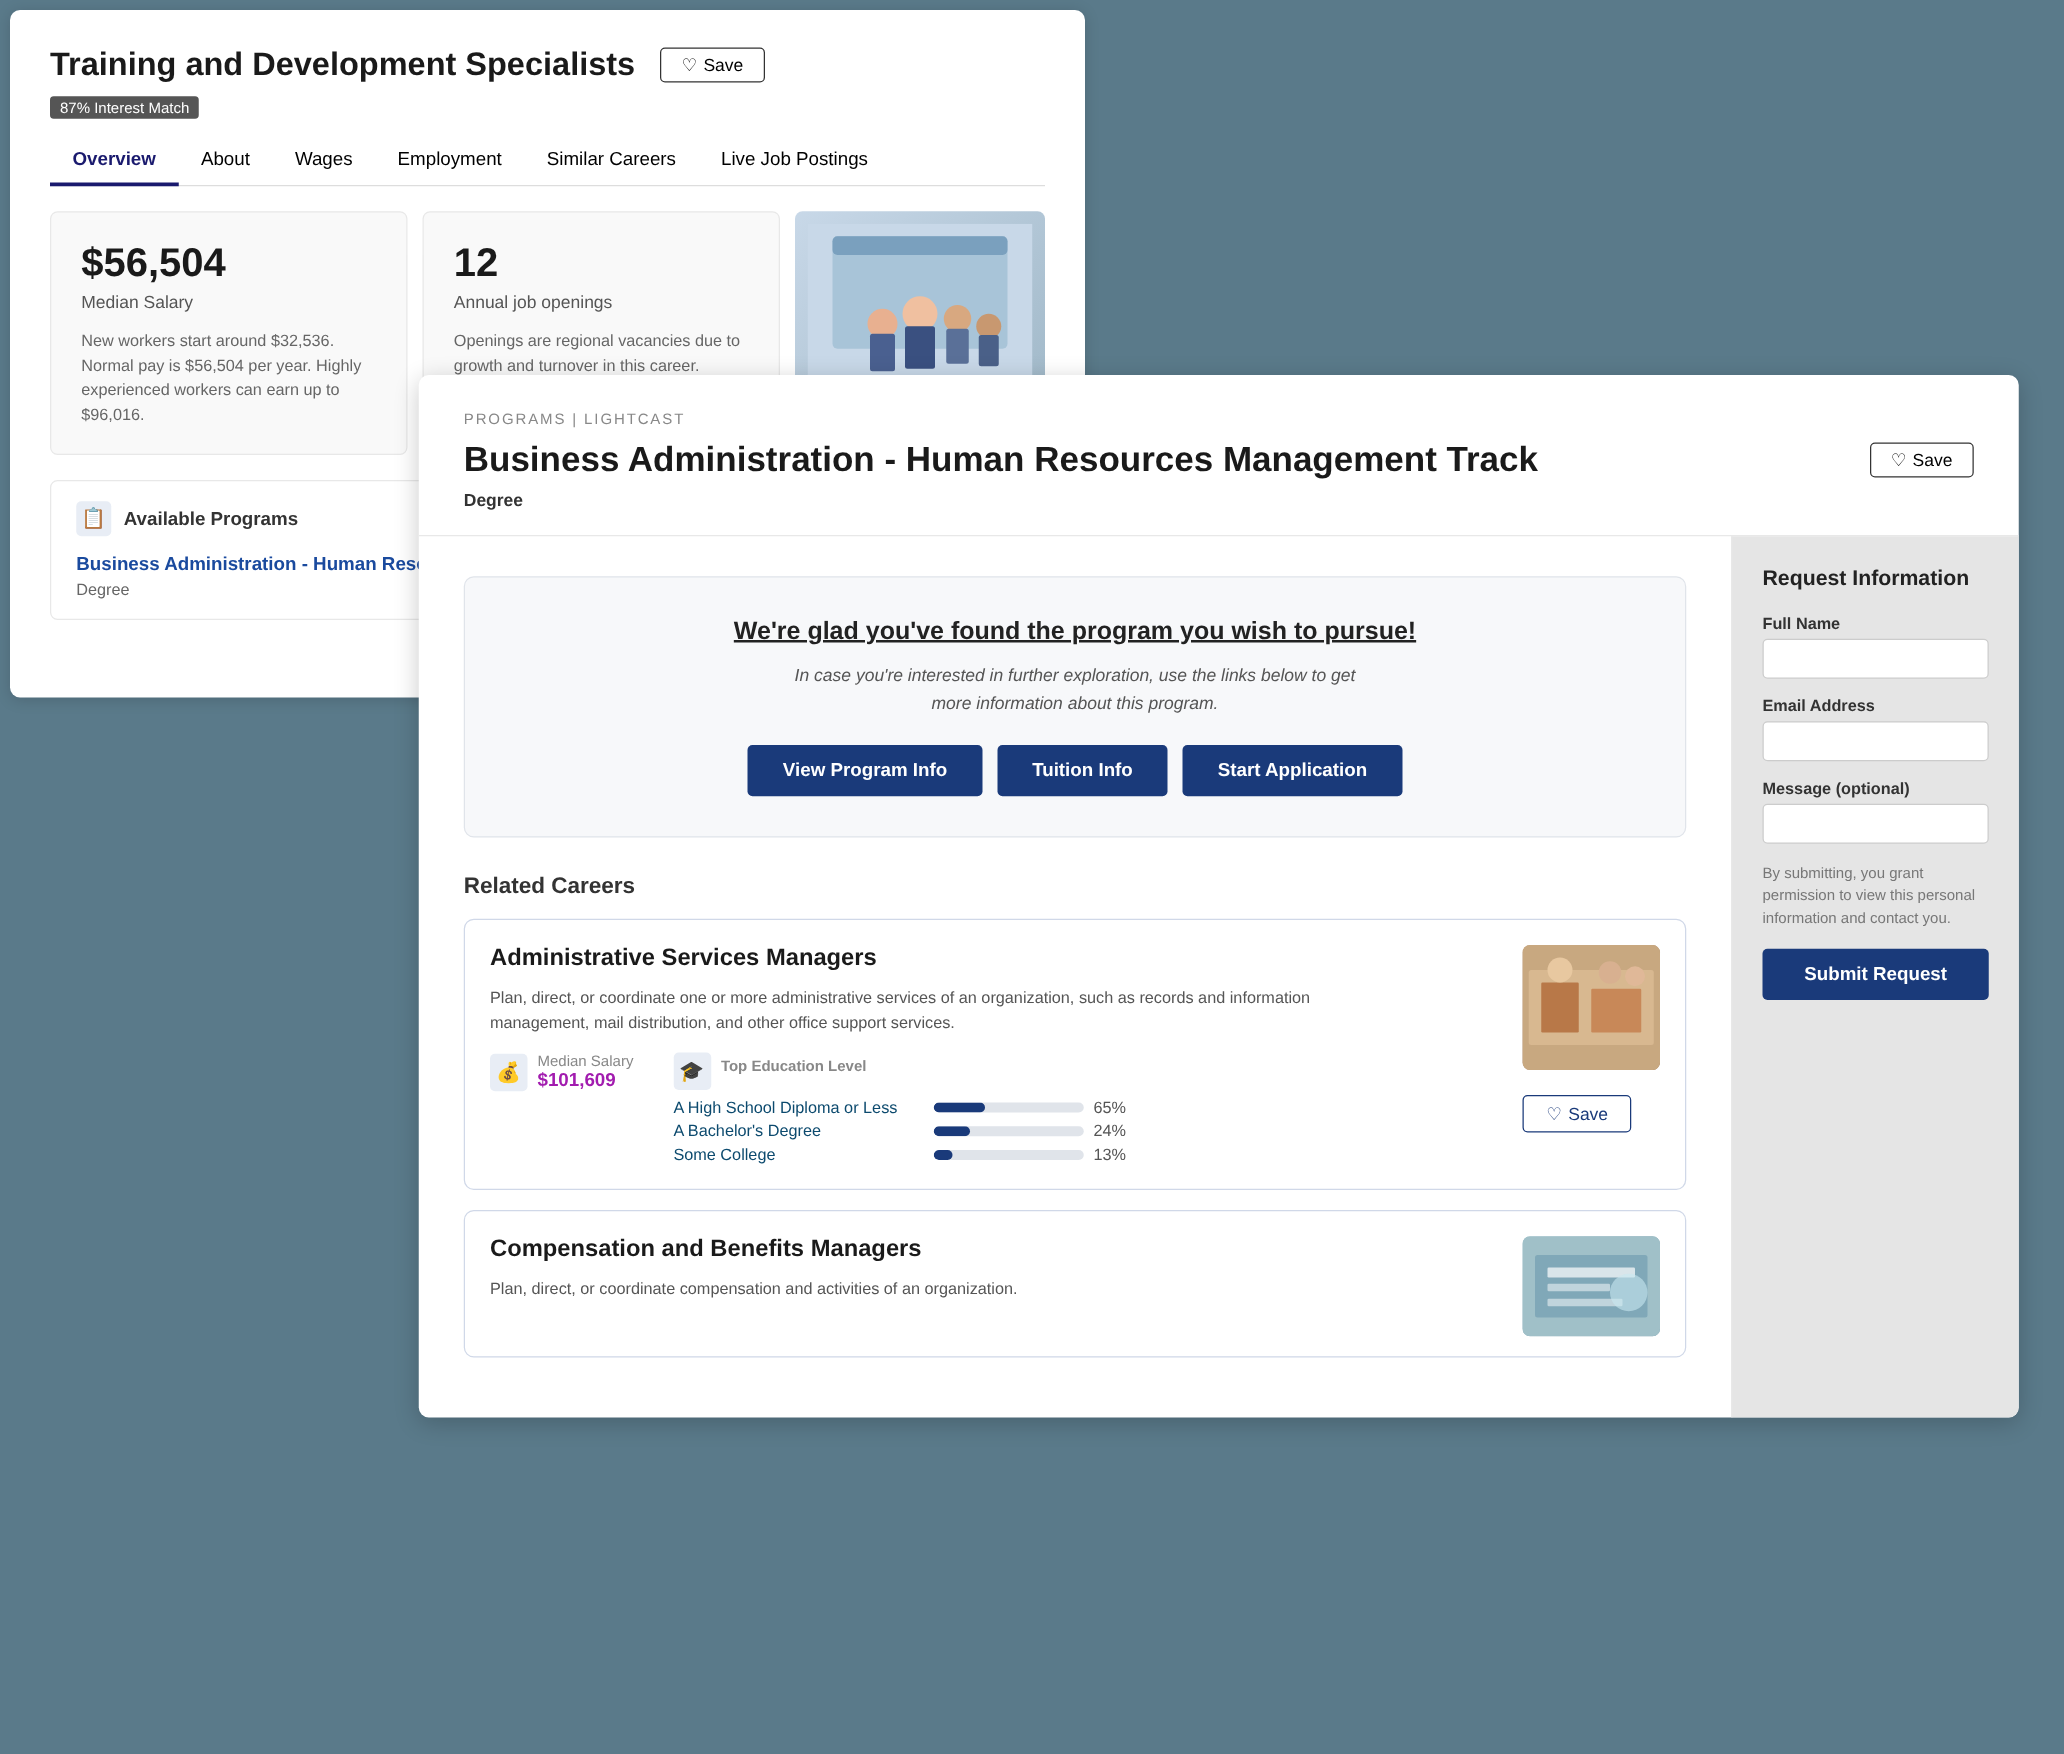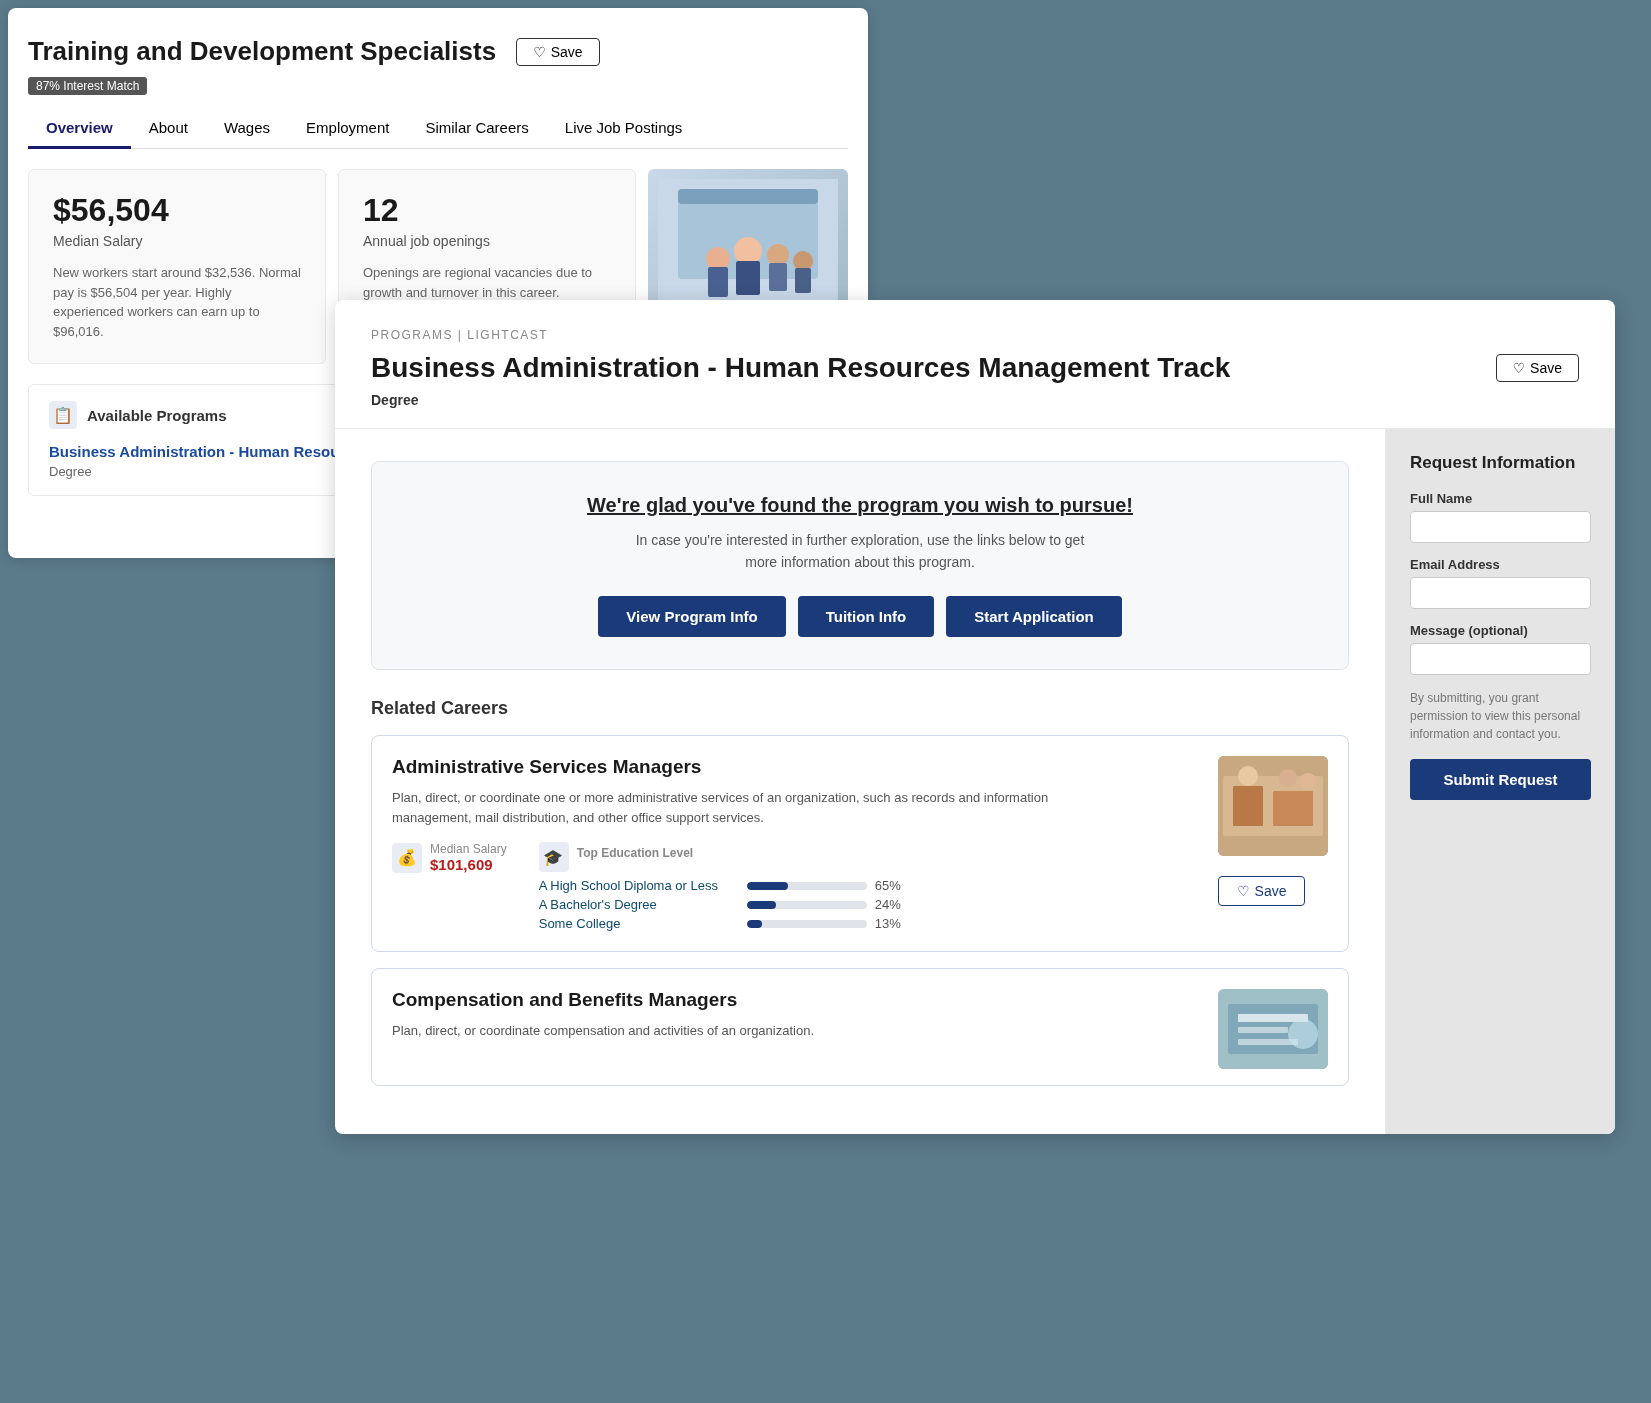--- a/index.html
+++ b/index.html
@@ -13,7 +13,7 @@
       background: #fff;
       border-radius: 8px;
       box-shadow: 0 2px 12px rgba(0,0,0,0.15);
-      padding: 28px 20px 0;
+      padding: 28px 32px 0;
       min-height: 550px;
       overflow: hidden;
     }

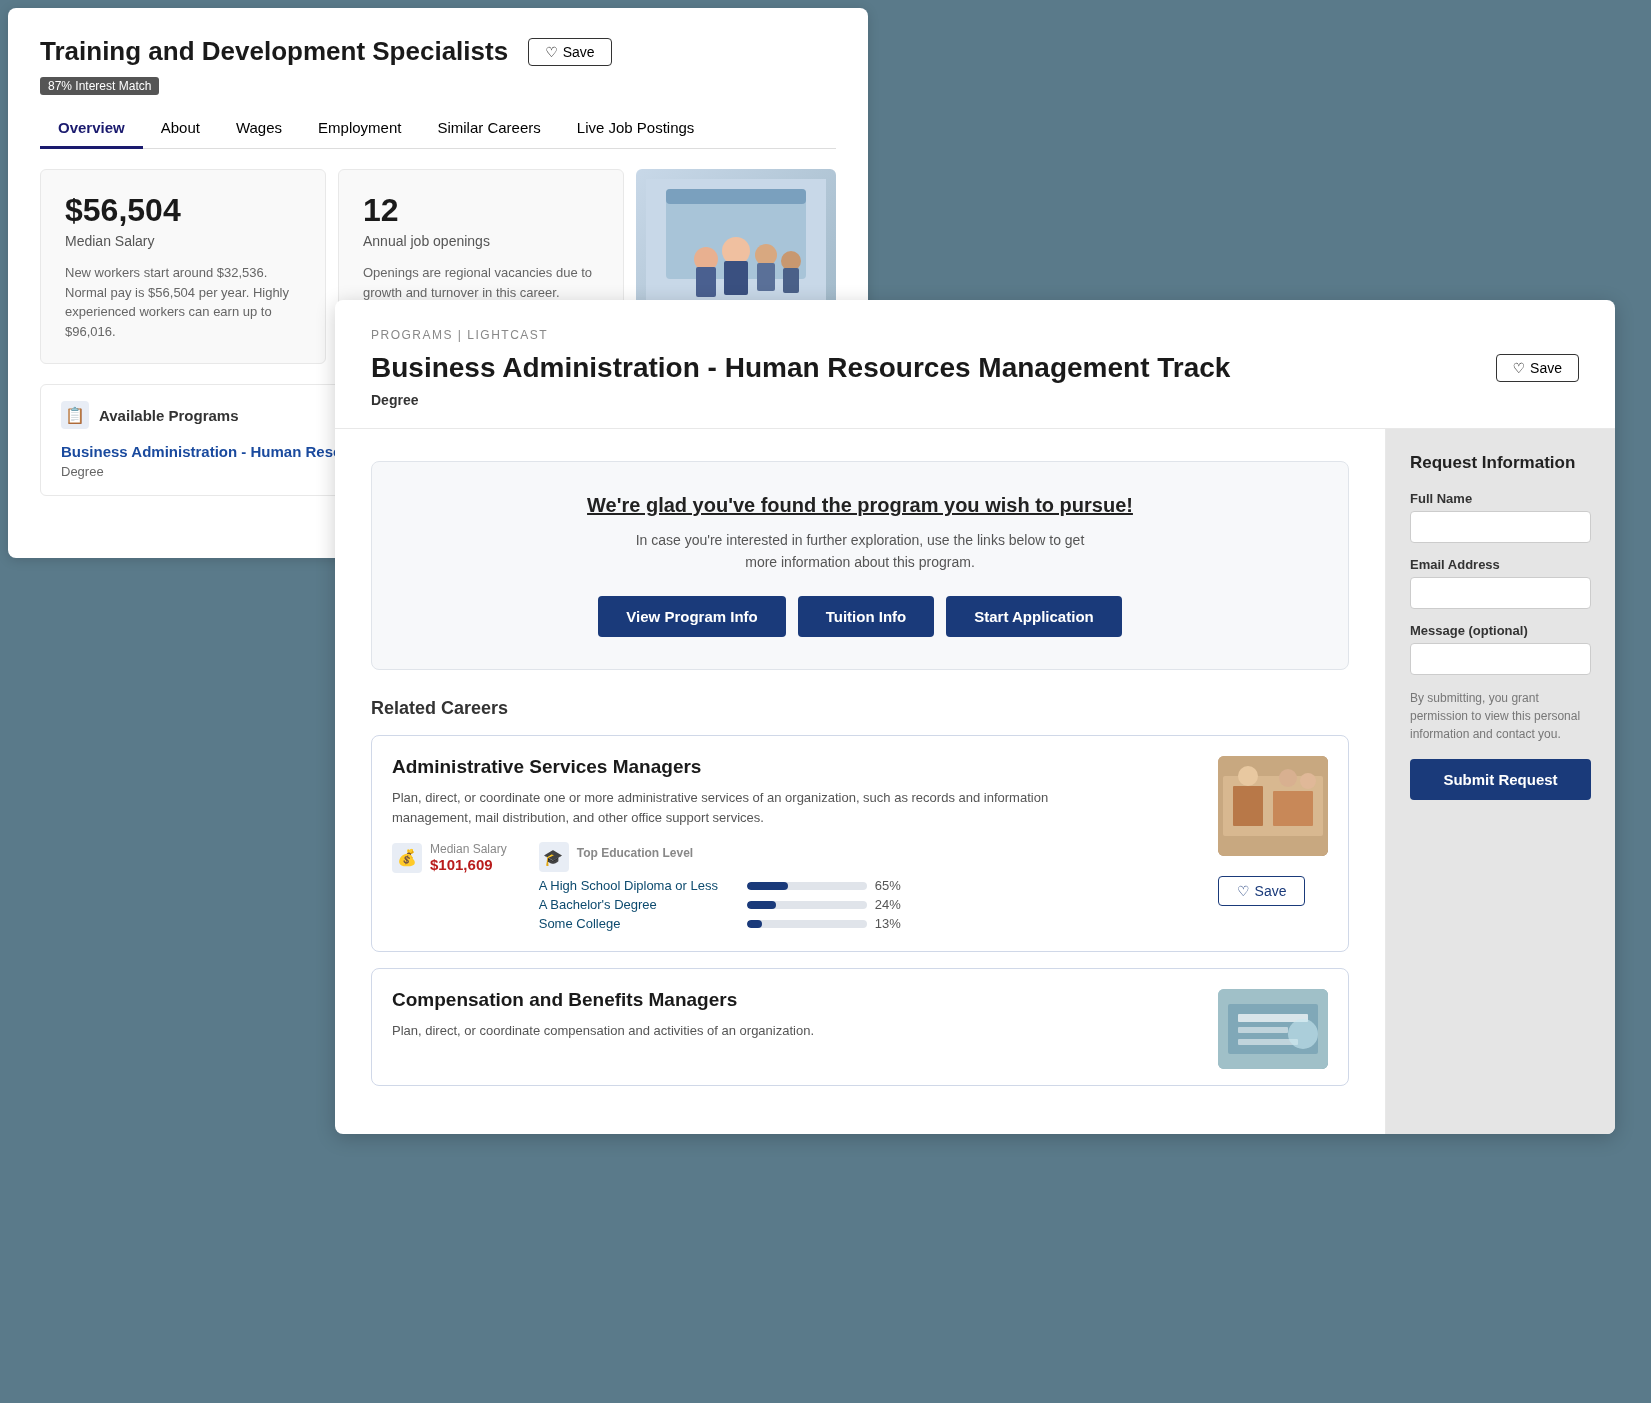--- a/index.html
+++ b/index.html
@@ -193,6 +193,7 @@
       line-height: 1.6;
       max-width: 480px;
       margin: 0 auto 22px;
+      font-style: italic;
     }
     .action-btns {
       display: flex;

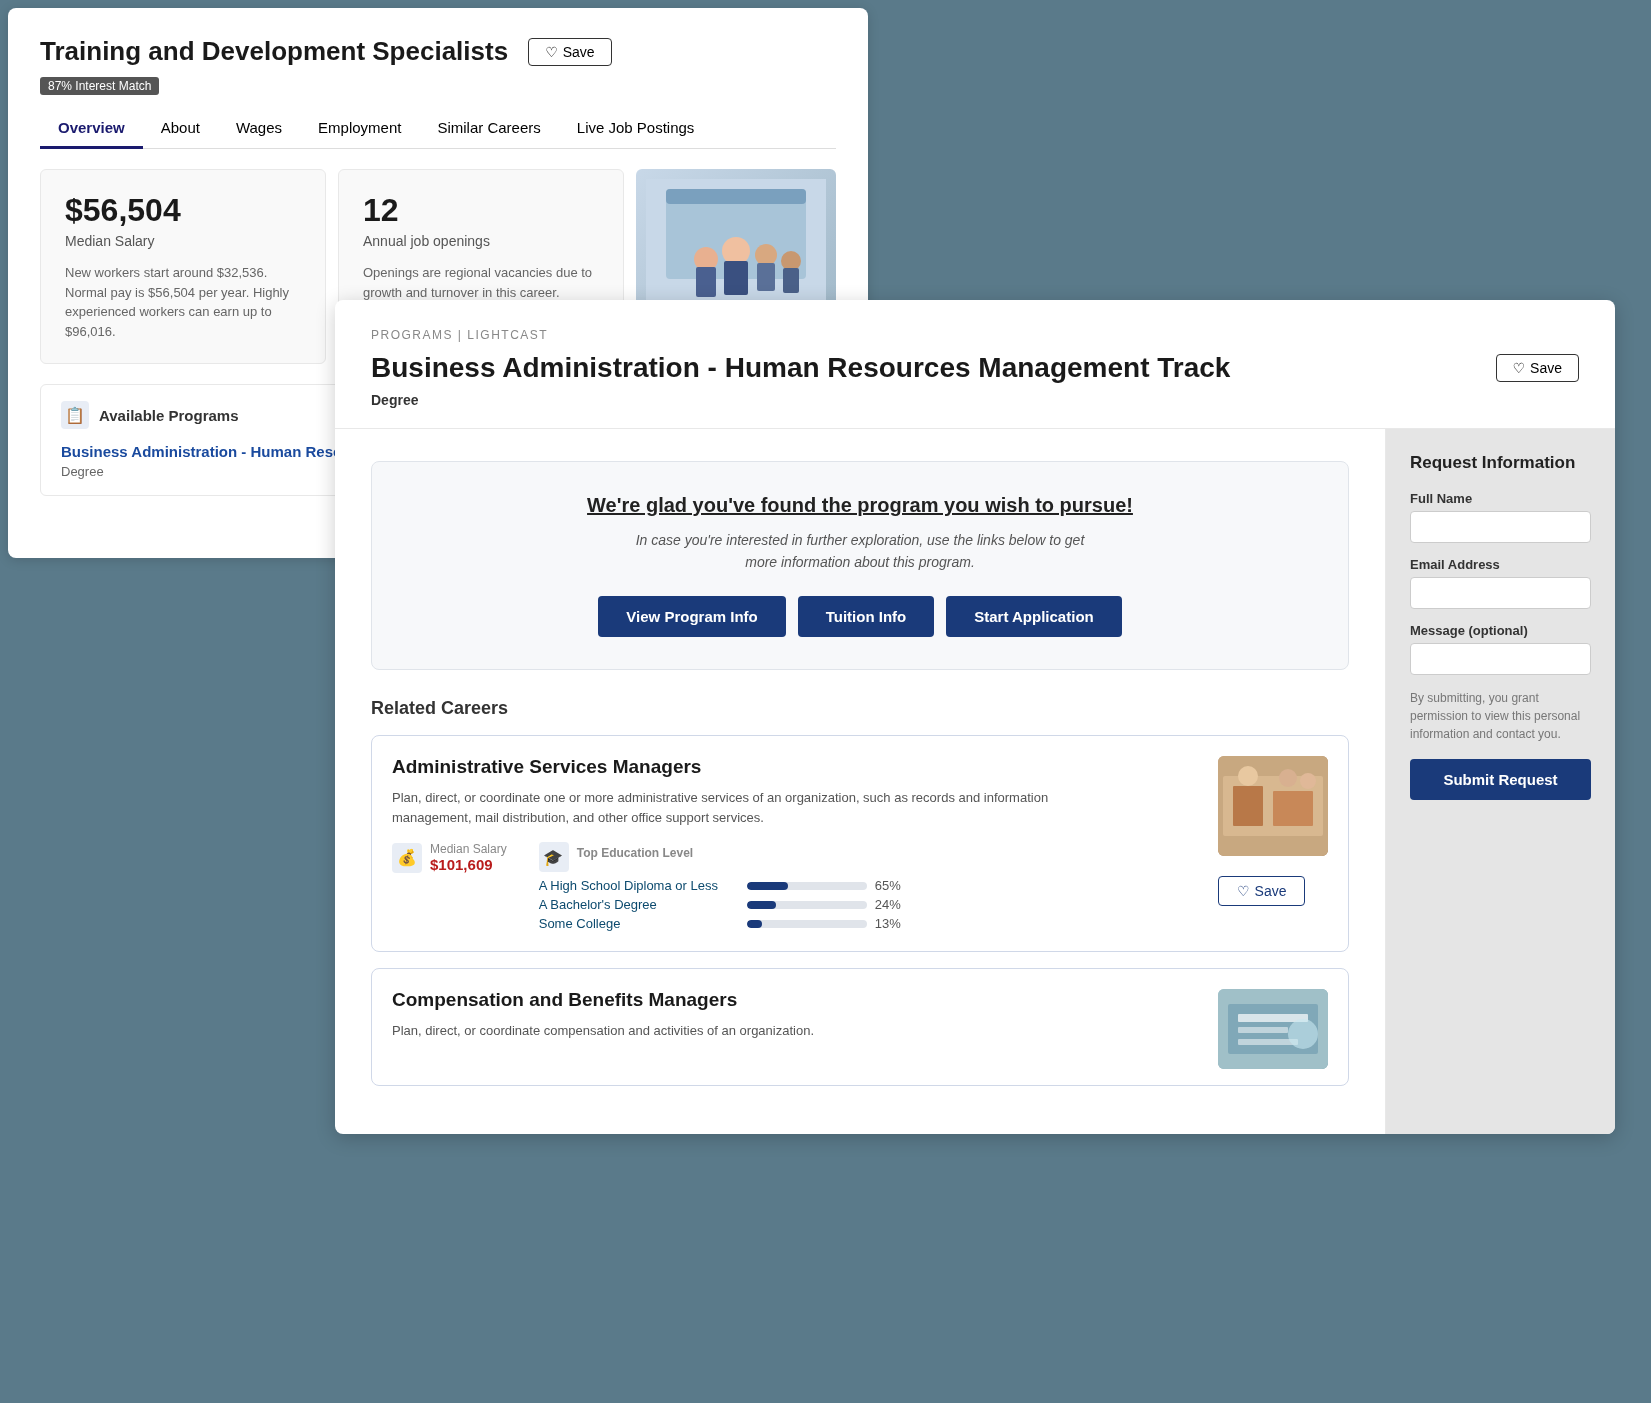--- a/index.html
+++ b/index.html
@@ -273,7 +273,7 @@
       font-size: 16px;
     }
     .career-stat-label { font-size: 12px; color: #888; }
-    .career-stat-value { font-size: 15px; font-weight: 700; color: #b91c1c; }
+    .career-stat-value { font-size: 15px; font-weight: 700; color: #a21caf; }
 
     .edu-section { flex: 1; }
     .edu-title { font-size: 12px; color: #888; margin-bottom: 8px; font-weight: 600; }

